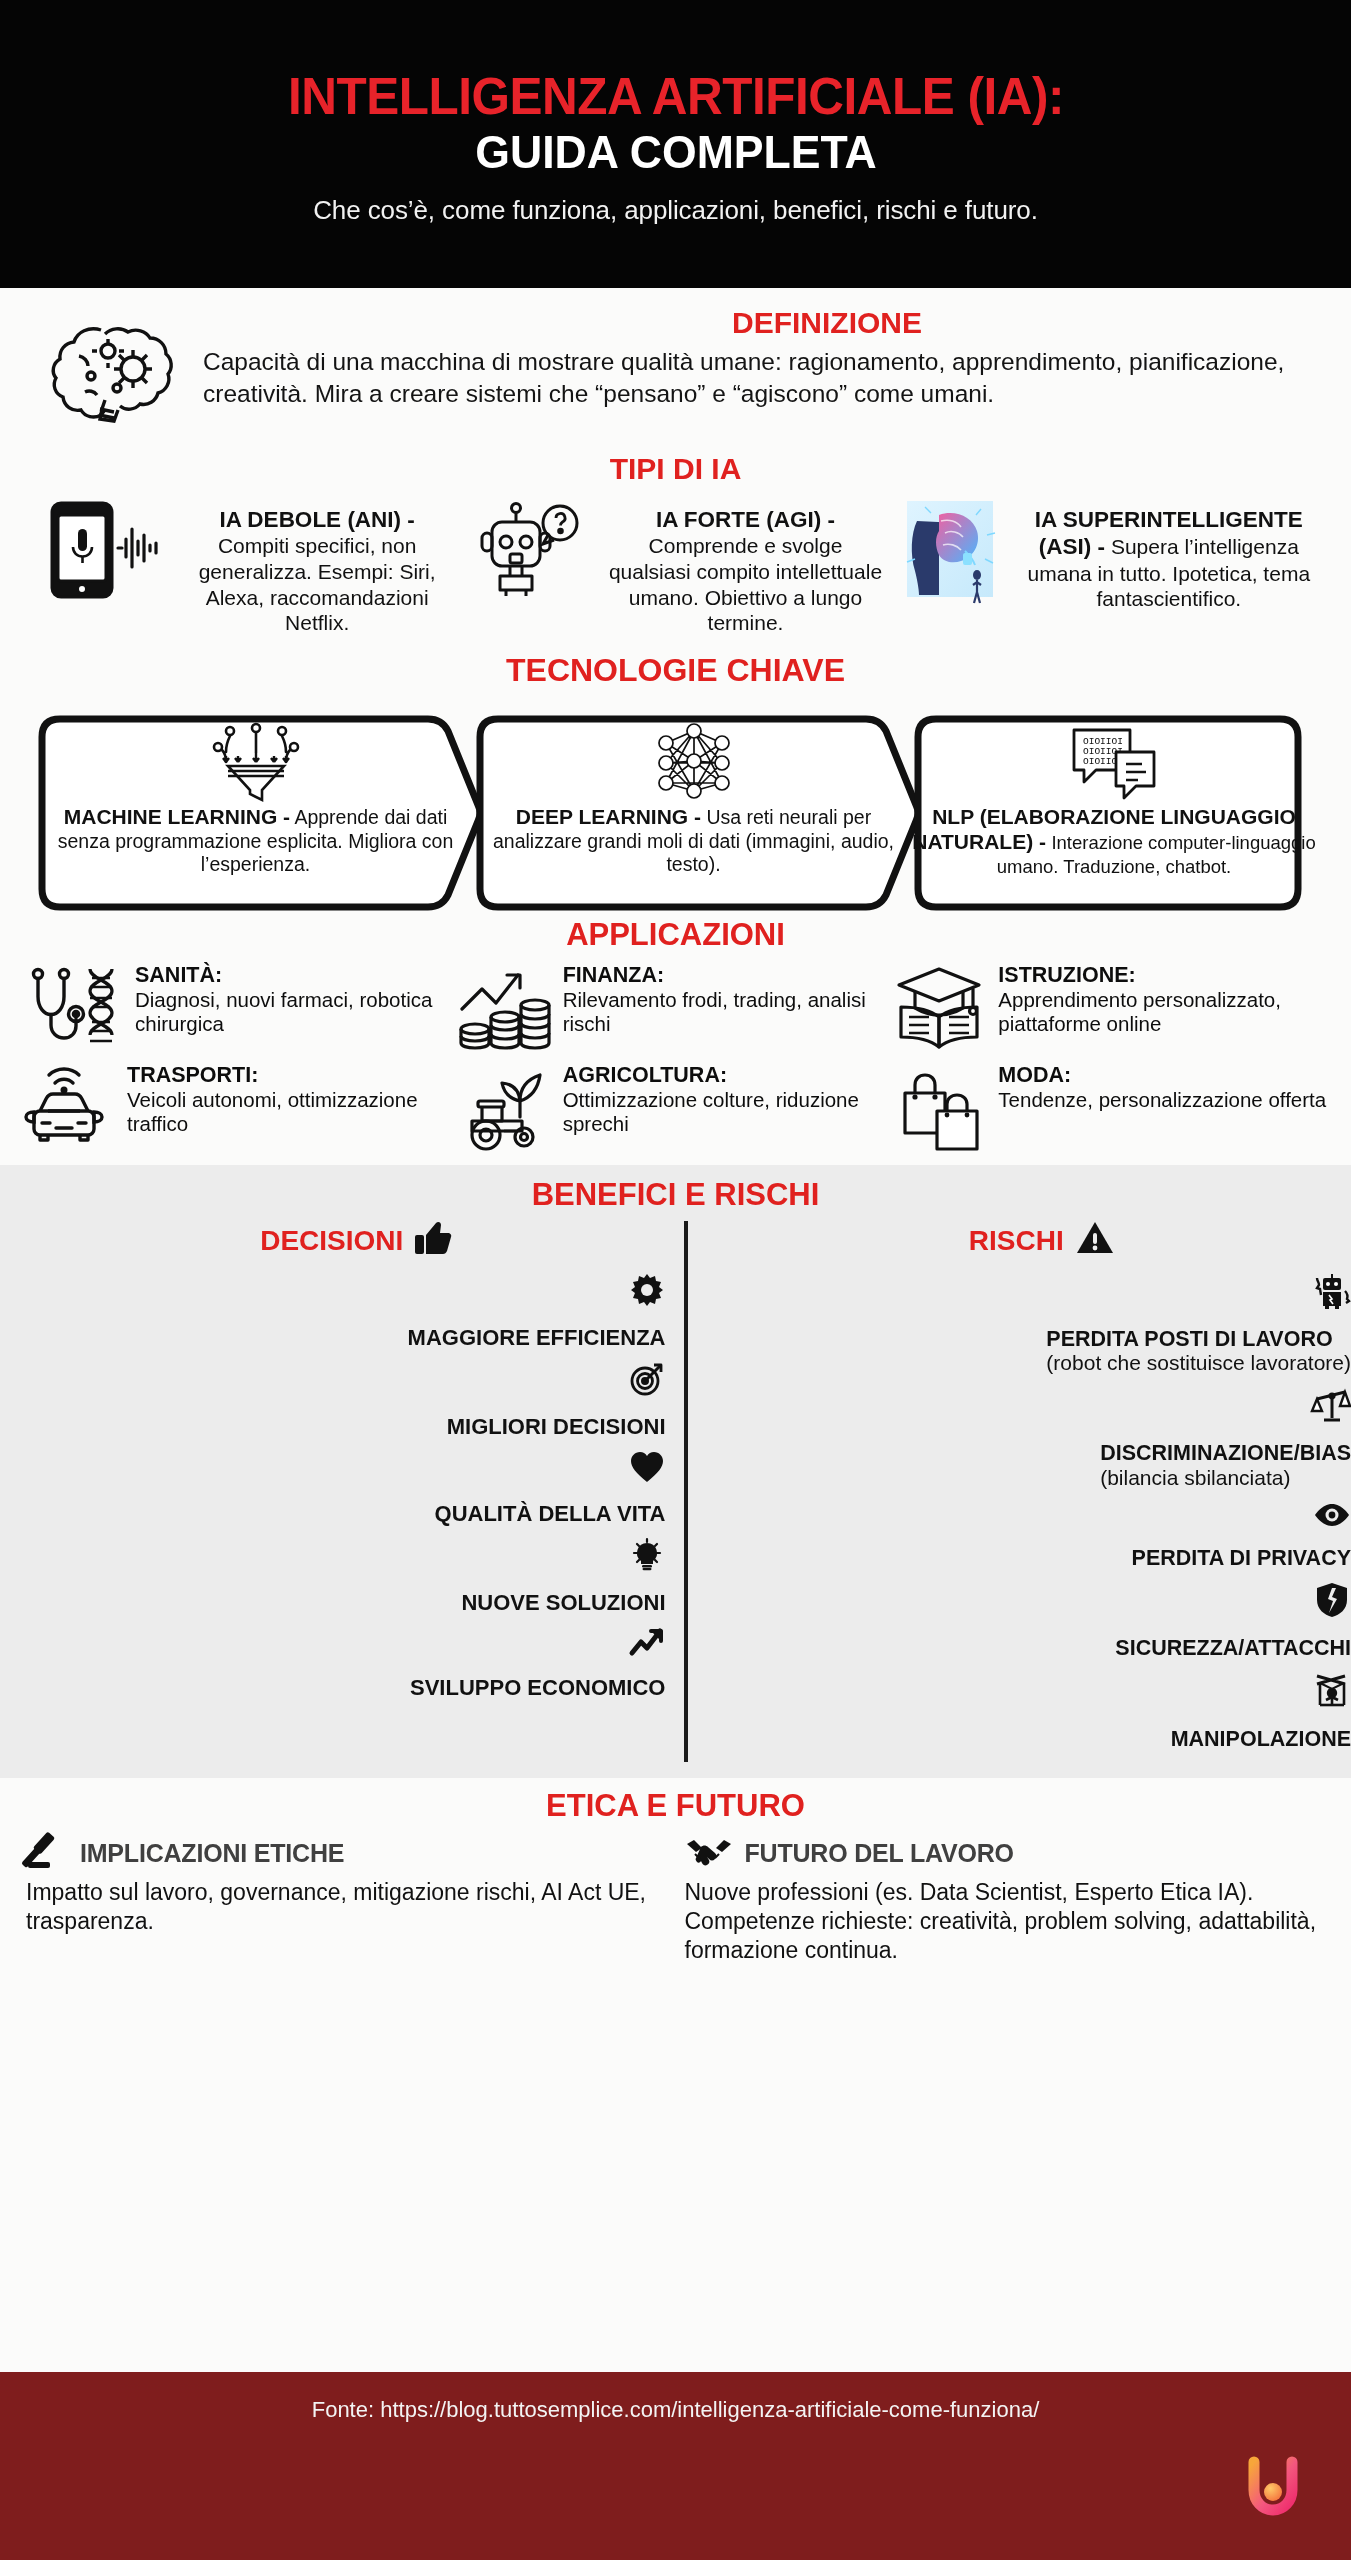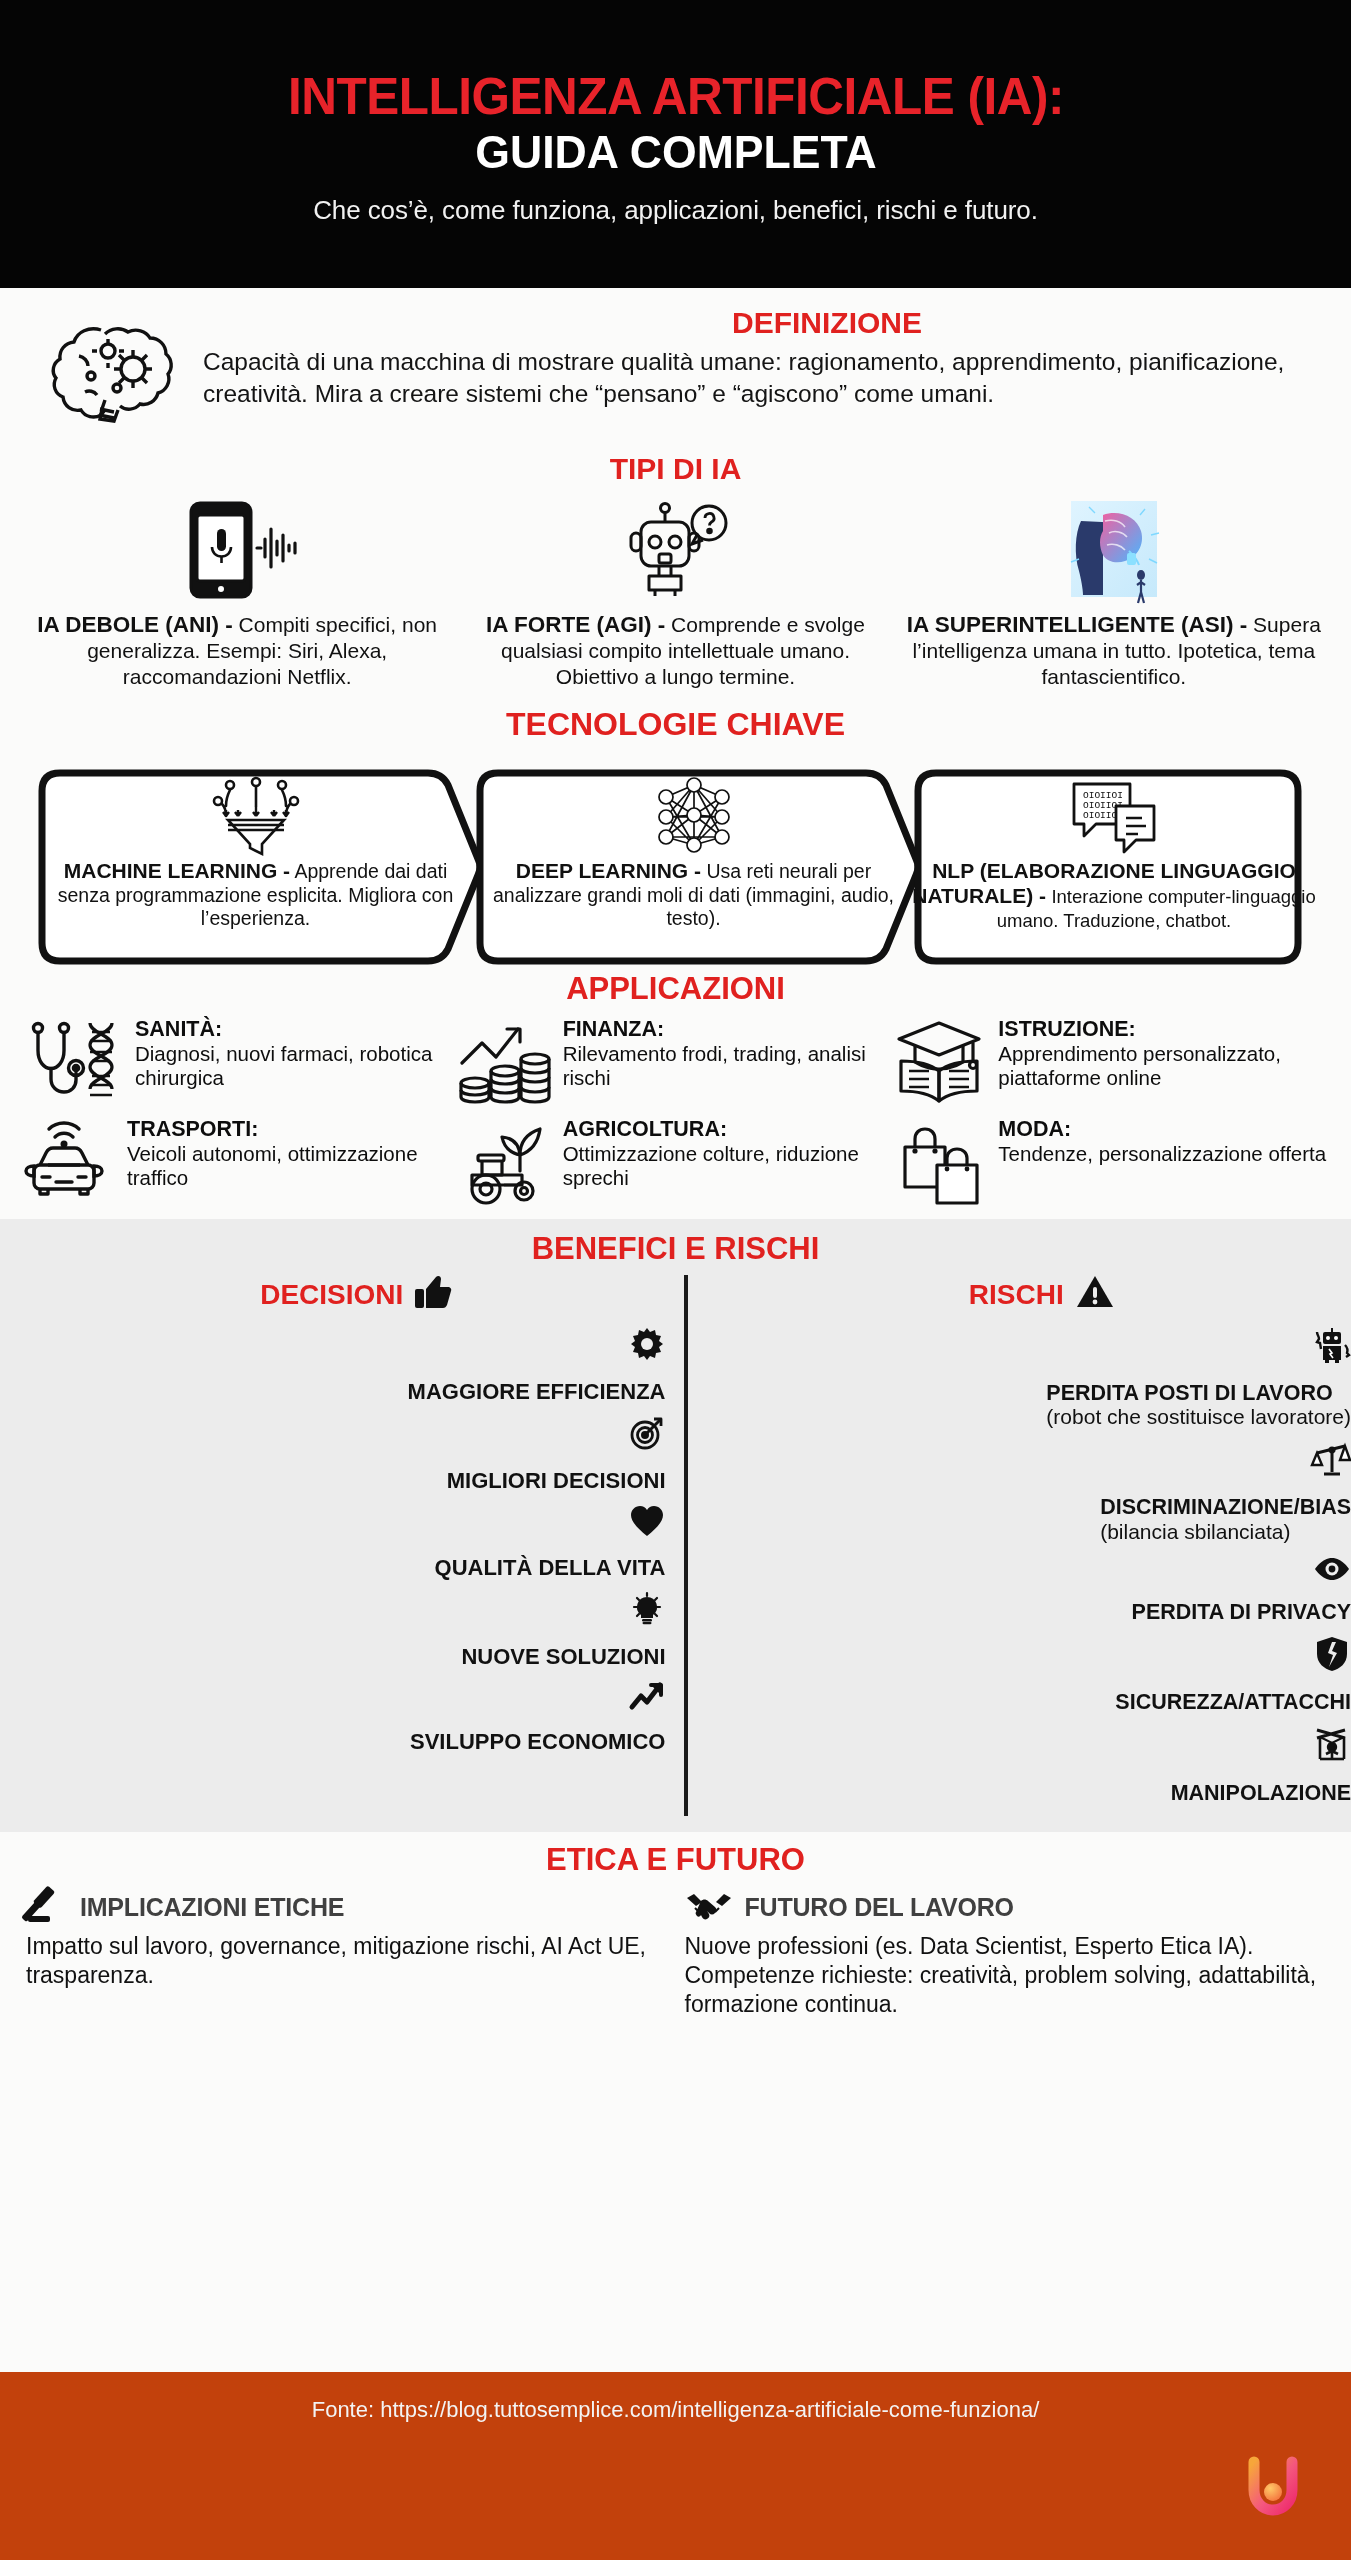--- a/index.html
+++ b/index.html
@@ -54,7 +54,7 @@
   .tipi-grid {
     display:flex; margin-top:8px; padding:0 18px;
   }
-  .tipo { flex:1; display:flex; flex-direction:column; align-items:center; }
+  .tipo { flex:1; display:flex; flex-direction:row; }
   .tipo-icon { height:105px; display:flex; align-items:flex-end; justify-content:center; }
   .tipo-txt {
     margin-top:12px; text-align:center; font-size:21px; line-height:1.22;

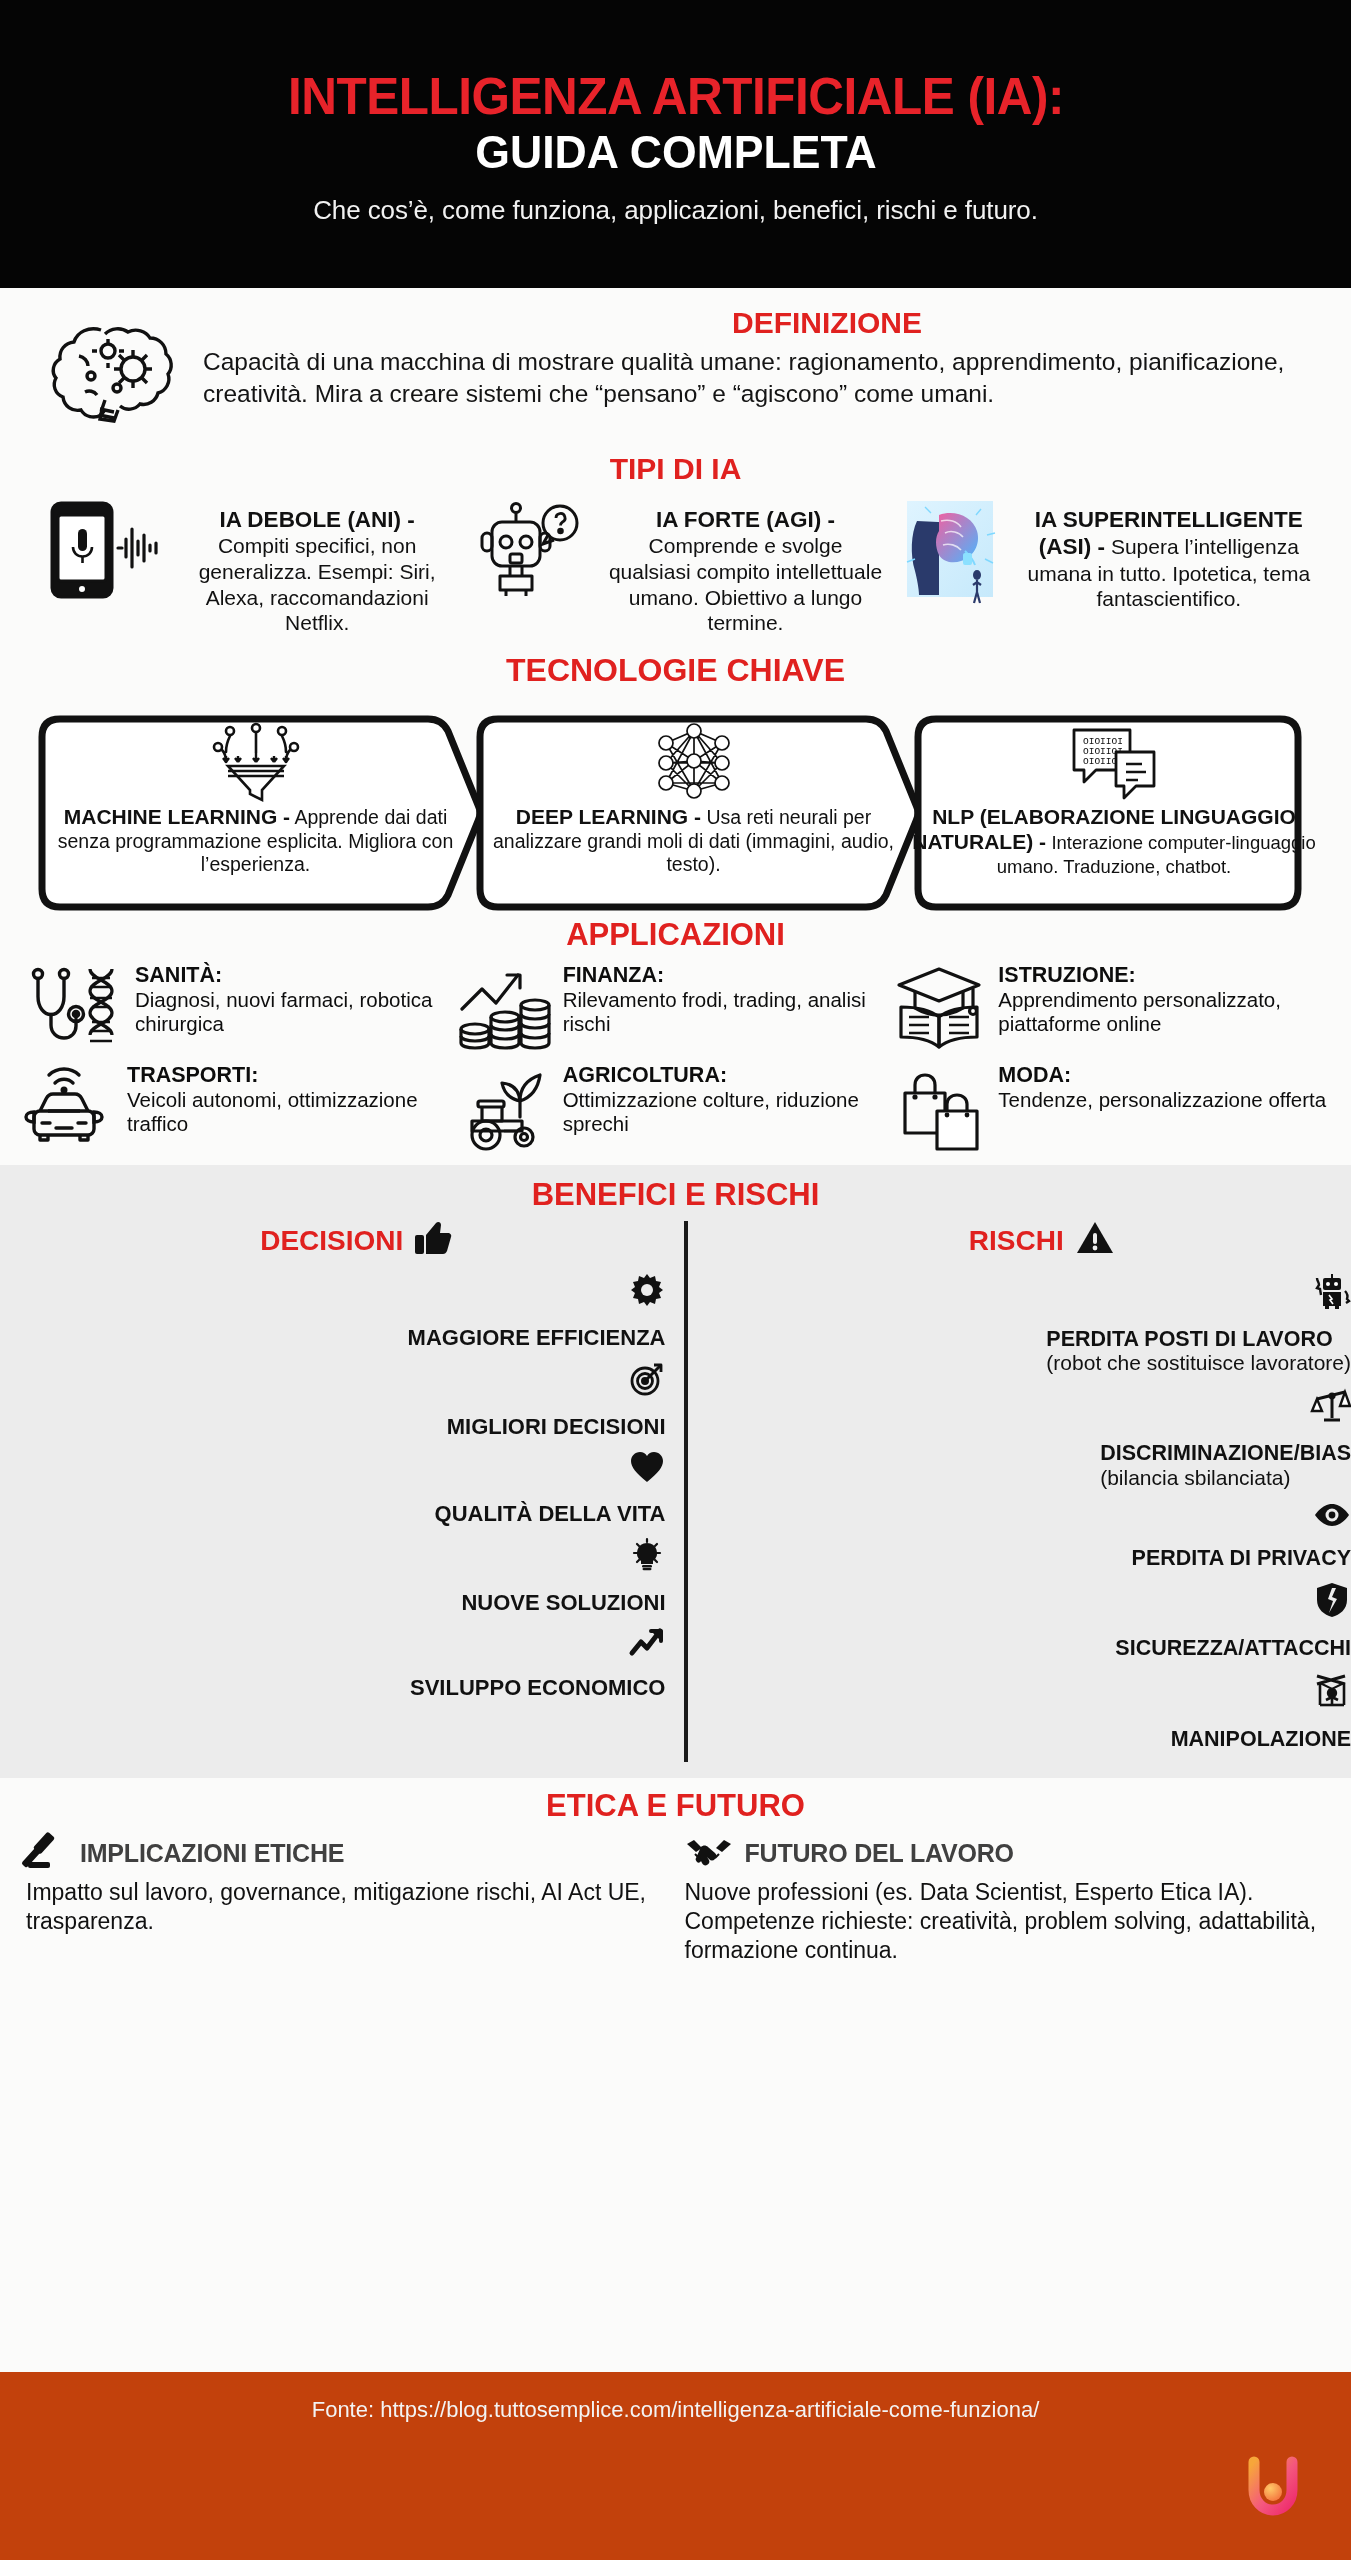--- a/index.html
+++ b/index.html
@@ -122,7 +122,7 @@
   
   .footer {
     position:absolute; left:0; right:0; bottom:0; height:188px;
-    background:#c2410c; color:#fff;
+    background:#7f1d1d; color:#fff;
   }
   .footer-src {
     text-align:center; padding-top:25px; font-size:22px; color:#f3f3f3;

